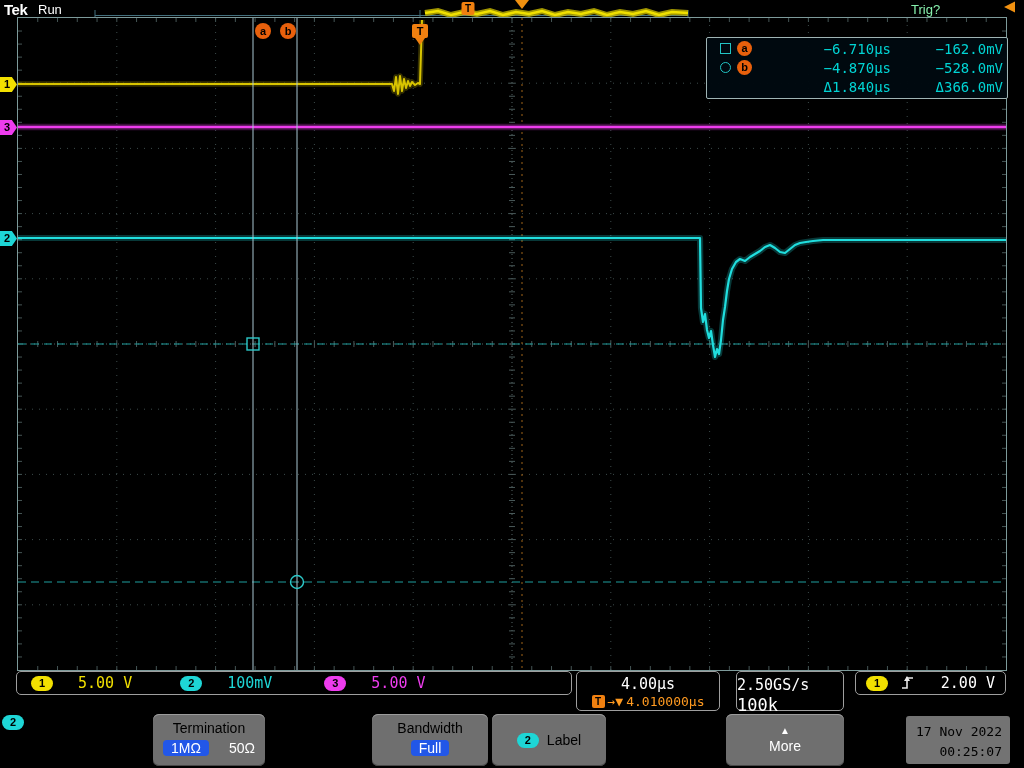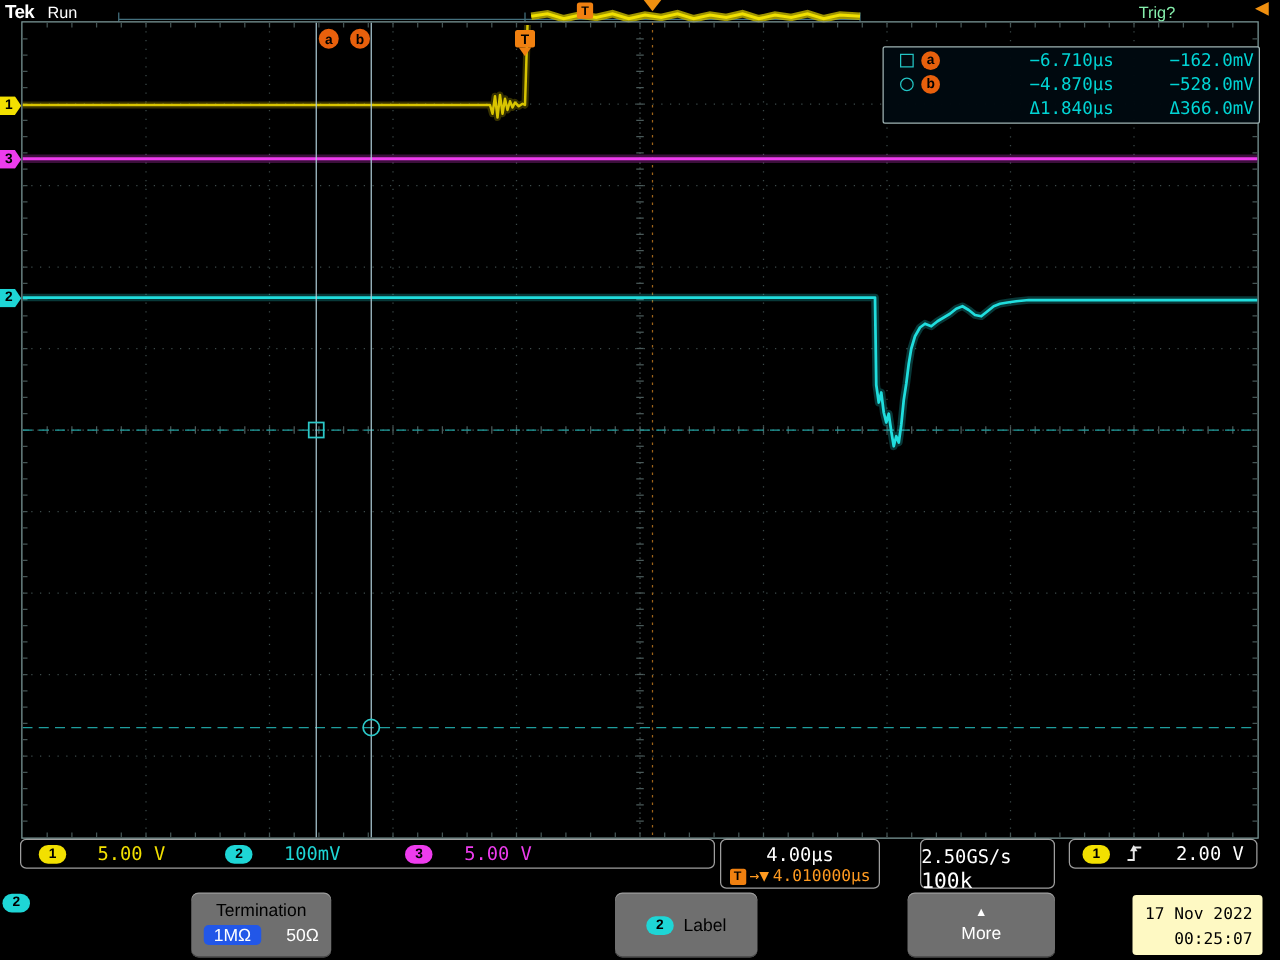--- a/index.html
+++ b/index.html
@@ -38,7 +38,7 @@
   #sbox-vert .gap2{margin-left:48px;} #sbox-vert .gap3{margin-left:52px;}
   .scale{margin-left:25px;}
   #ch1-scale{color:#f2e000;} #ch2-scale{color:#1ed6d6;} #ch3-scale{color:#ee3cee;}
-  #sbox-horiz{left:576px;top:671px;width:128px;height:40px;color:#fff;text-align:center;}
+  #sbox-horiz{left:576px;top:671px;width:144px;height:40px;color:#fff;text-align:center;}
   .tb-row{font-size:15px;margin-top:3px;}
   .delay-row{display:flex;justify-content:center;align-items:center;gap:3px;color:#ff9a20;font-size:13px;margin-top:1px;}
   .tsq{width:13px;height:13px;border-radius:2px;background:#f08010;color:#000;

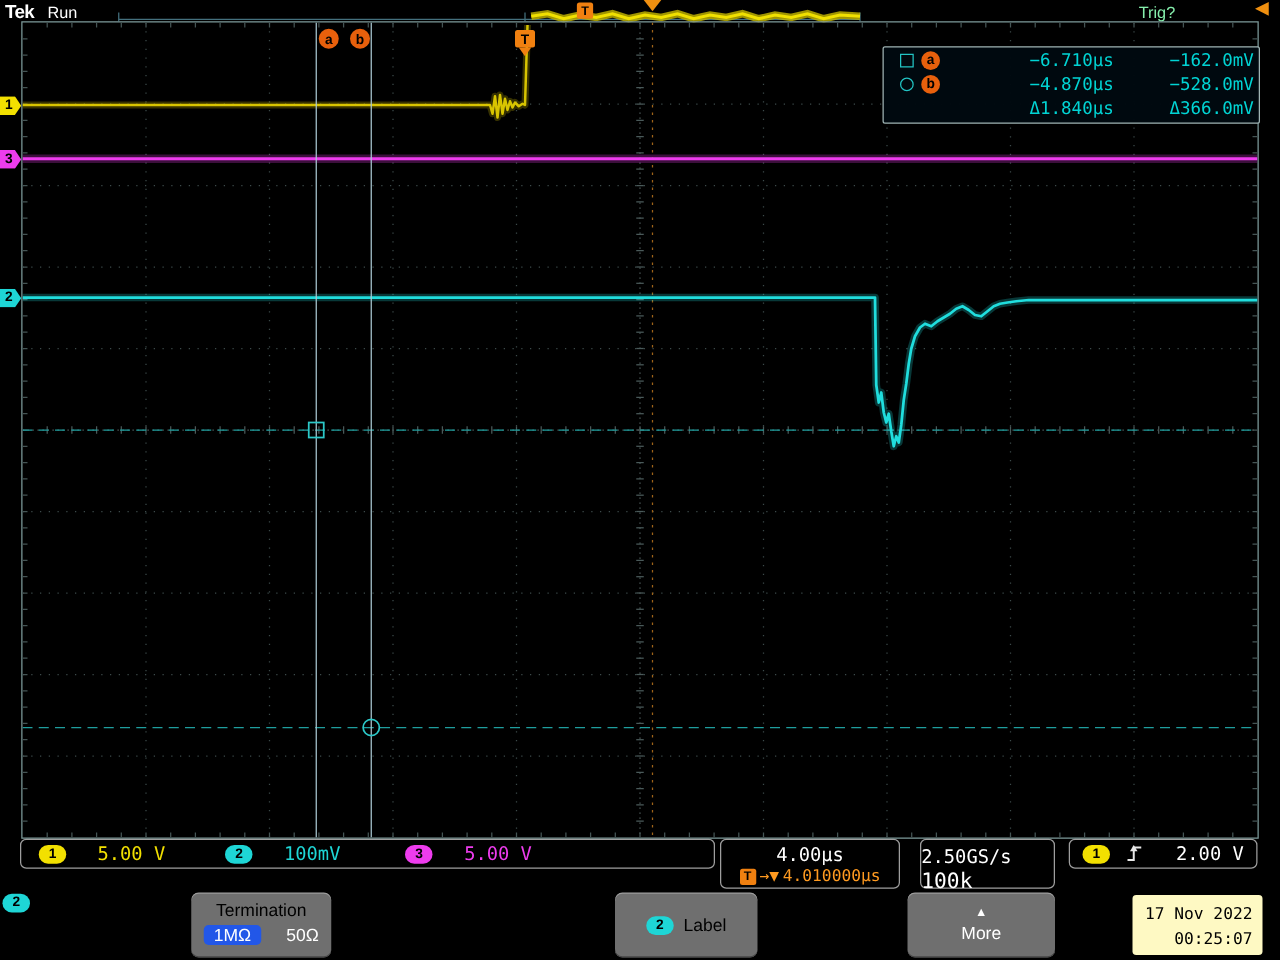--- a/index.html
+++ b/index.html
@@ -495,6 +495,12 @@
     </div>
 
 
+    <div class="mbtn" id="btn-bandwidth">
+      <div class="mlabel">Bandwidth</div>
+      <div class="mopts">
+        <span class="osel">Full</span>
+      </div>
+    </div>
 
     <div class="mbtn" id="btn-label">
       <div class="label-inner">

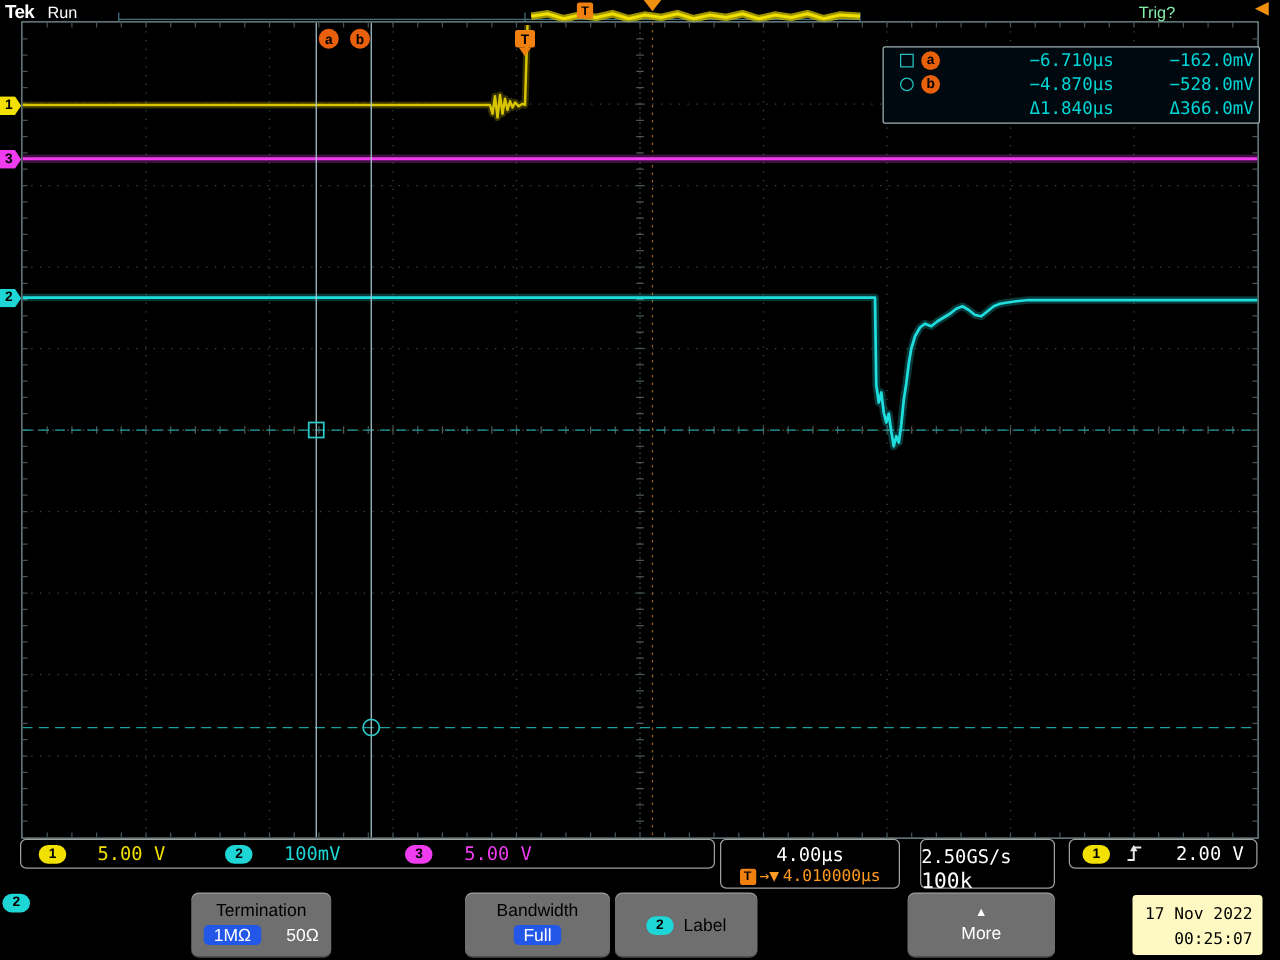--- a/index.html
+++ b/index.html
@@ -65,7 +65,7 @@
   #btn-more{color:#fff;display:flex;flex-direction:column;align-items:center;justify-content:center;gap:2px;
             font:14px "Liberation Sans",sans-serif;}
   #more-arrow{font-size:10px;line-height:10px;}
-  #datetime-box{position:absolute;left:906px;top:4px;width:104px;height:48px;background:#fef9c3;border-radius:3px;
+  #datetime-box{position:absolute;left:906px;top:4px;width:104px;height:48px;background:#737373;border-radius:3px;
                 color:#000;font:13px "DejaVu Sans Mono",monospace;text-align:right;padding:6px 8px;
                 box-sizing:border-box;line-height:1.5;}
 </style>

